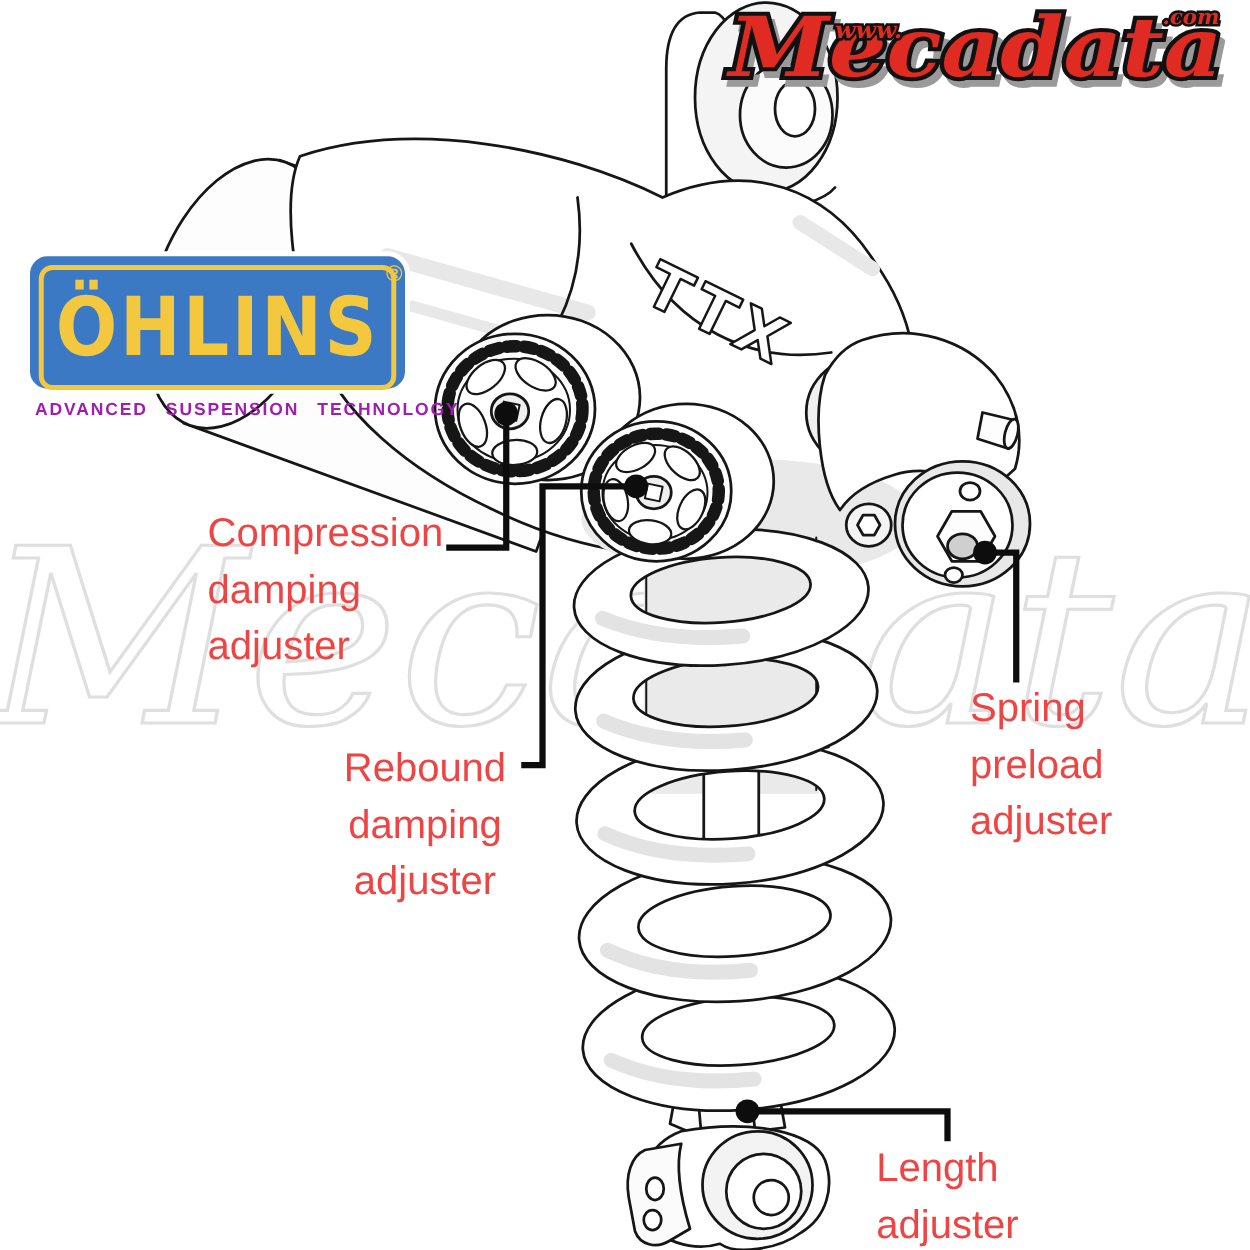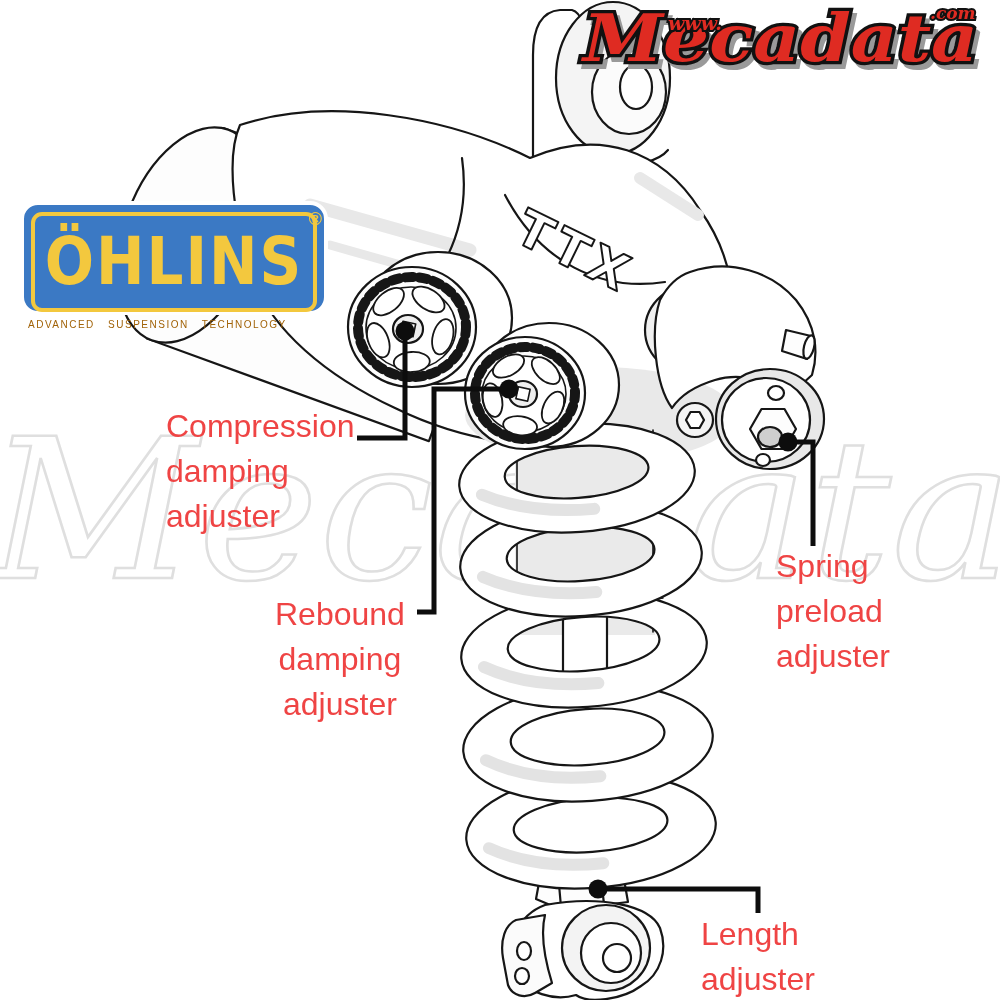--- a/index.html
+++ b/index.html
@@ -24,7 +24,7 @@
   .ohlins-word{color:#f3c83e;font-weight:bold;font-size:58px;letter-spacing:2px;
                font-family:"DejaVu Sans",sans-serif;transform:scaleY(1.12);}
   .ohlins-reg{position:absolute;right:2px;top:4px;color:#f3c83e;font-size:18px;font-weight:bold;}
-  .ohlins-tag{margin-top:4px;padding-left:8px;color:#a16207;font-weight:normal;font-size:10px;
+  .ohlins-tag{margin-top:4px;padding-left:8px;color:#a21caf;font-weight:bold;font-size:14px;
               letter-spacing:1.5px;word-spacing:9px;white-space:nowrap;
               font-family:"Liberation Sans",sans-serif;}
 </style>

